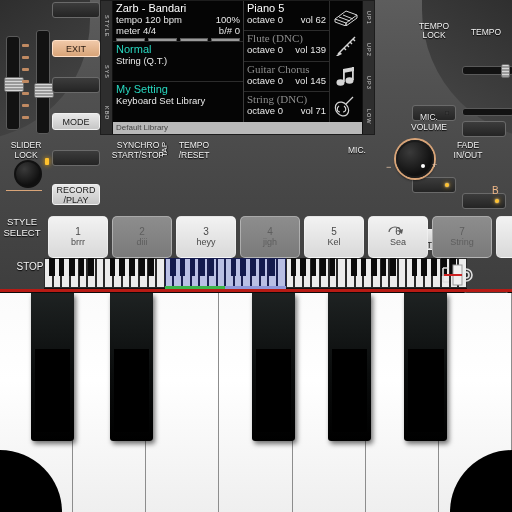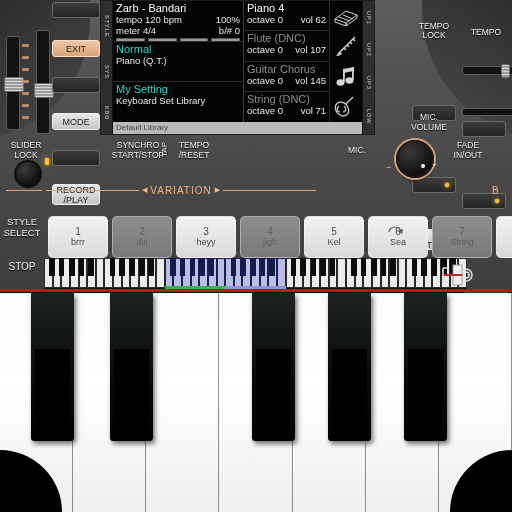--- a/index.html
+++ b/index.html
@@ -170,7 +170,7 @@
         <div class="lcd-col right">
           <div style="flex:1;display:flex">
             <div class="lcd-cell" style="flex:1">
-              <div class="lcd-t1">Piano 4</div>
+              <div class="lcd-t1">Piano 5</div>
               <div class="lcd-row2">
                 <span>octave  0</span>
                 <span>vol 62</span>

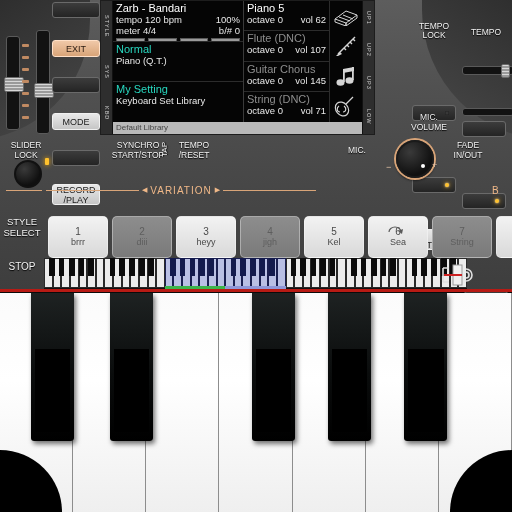--- a/index.html
+++ b/index.html
@@ -32,7 +32,7 @@
             position:relative;overflow:hidden;}
   .lcd-t1{font-size:11px;color:#fff;line-height:12px;white-space:nowrap;}
   .lcd-t1.cyan{color:#28d8c0;}
-  .lcd-t1.gray{color:#8e8e8e;}
+  .lcd-t1.gray{color:#8e8e8e;font-family:Liberation Serif, serif;}
   .lcd-t2{font-size:9.5px;color:#e8e8e8;line-height:11px;white-space:nowrap;}
   .lcd-row2{display:flex;justify-content:space-between;font-size:9.5px;color:#e8e8e8;
             line-height:11px;white-space:nowrap;}

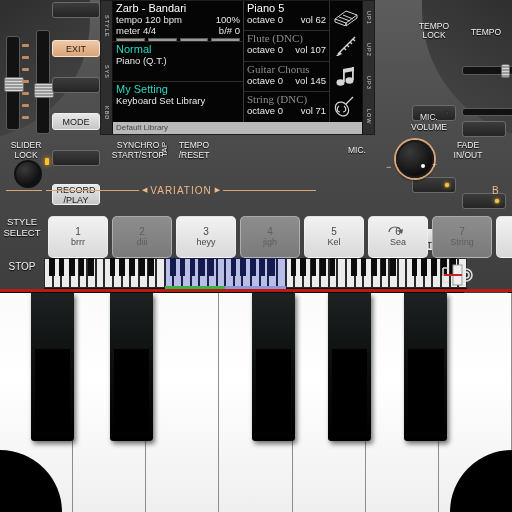--- a/index.html
+++ b/index.html
@@ -192,7 +192,7 @@
               <div class="lcd-t1 gray">Flute (DNC)</div>
               <div class="lcd-row2">
                 <span>octave  0</span>
-                <span>vol 107</span>
+                <span>vol 139</span>
               </div>
             </div>
             <div class="icon-cell">

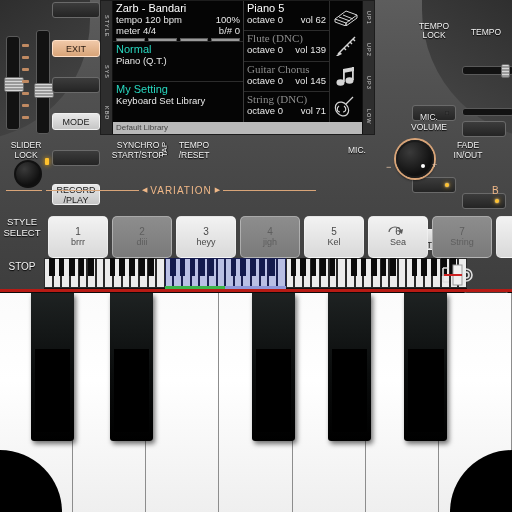--- a/index.html
+++ b/index.html
@@ -159,7 +159,7 @@
           </div>
           <div class="lcd-cell">
             <div class="lcd-t1 cyan">Normal</div>
-            <div class="lcd-t2">Piano (Q.T.)</div>
+            <div class="lcd-t2">String (Q.T.)</div>
           </div>
           <div class="lcd-cell" style="border-bottom:none">
             <div class="lcd-t1 cyan">My Setting</div>

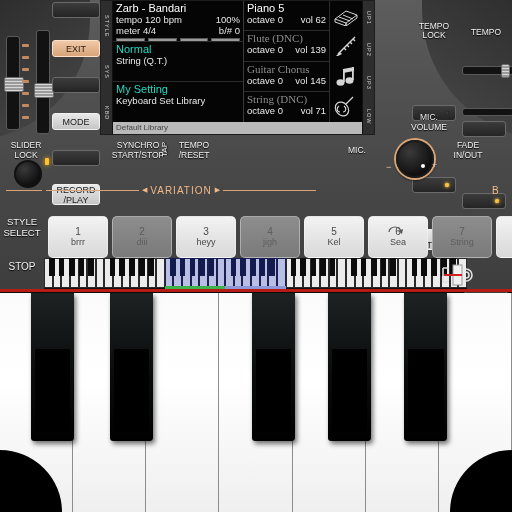--- a/index.html
+++ b/index.html
@@ -351,13 +351,6 @@
   <div class="rail" style="left:6px;top:186px;width:36px;">
     <div class="line"></div>
   </div>
-  <div class="rail" style="left:46px;top:186px;width:270px;">
-    <div class="line"></div>
-    <span class="cap">◀</span>
-    <span class="txt">VARIATION</span>
-    <span class="cap">▶</span>
-    <div class="line"></div>
-  </div>
   <div class="rail" style="left:492px;top:186px;width:20px;">
     <span class="txt">B</span>
   </div>

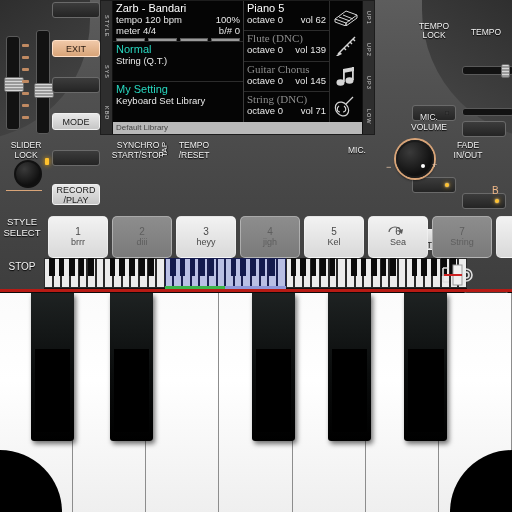--- a/index.html
+++ b/index.html
@@ -364,7 +364,7 @@
   <div class="lbl" style="left:0px;top:216px;width:44px;white-space:pre;line-height:11px;font-size:9.5px;">STYLE
 SELECT</div>
 
-  <div class="lbl" style="left:0px;top:262px;width:44px;font-size:10px;">STOP</div>
+  <div class="lbl" style="left:8px;top:262px;width:44px;font-size:10px;">STOP</div>
 
   <div class="pad lit" style="left:48px;top:216px;width:60px;height:42px;">
     <div class="num">1</div>

